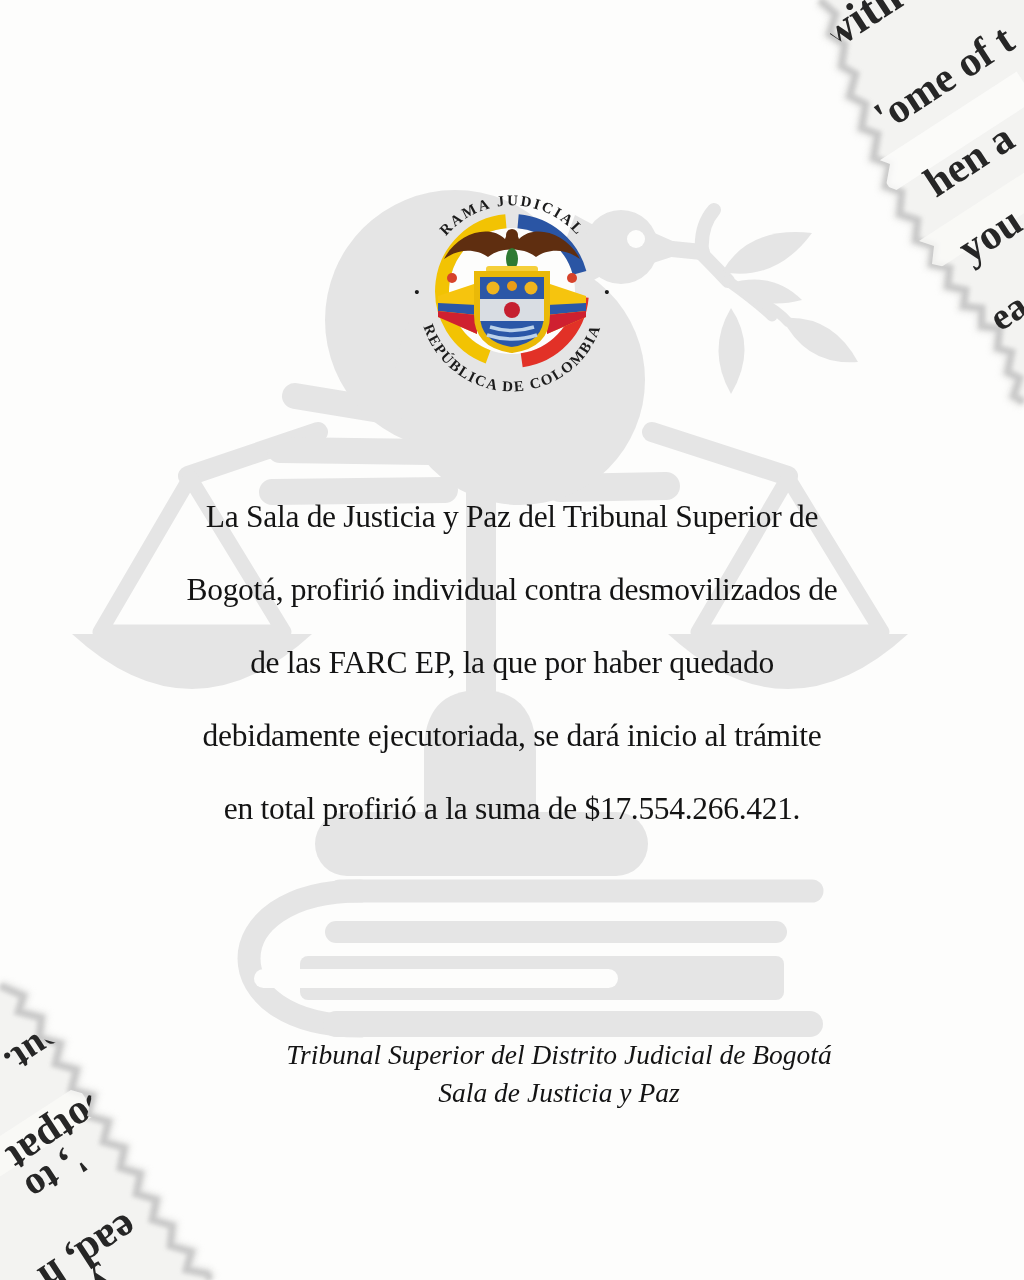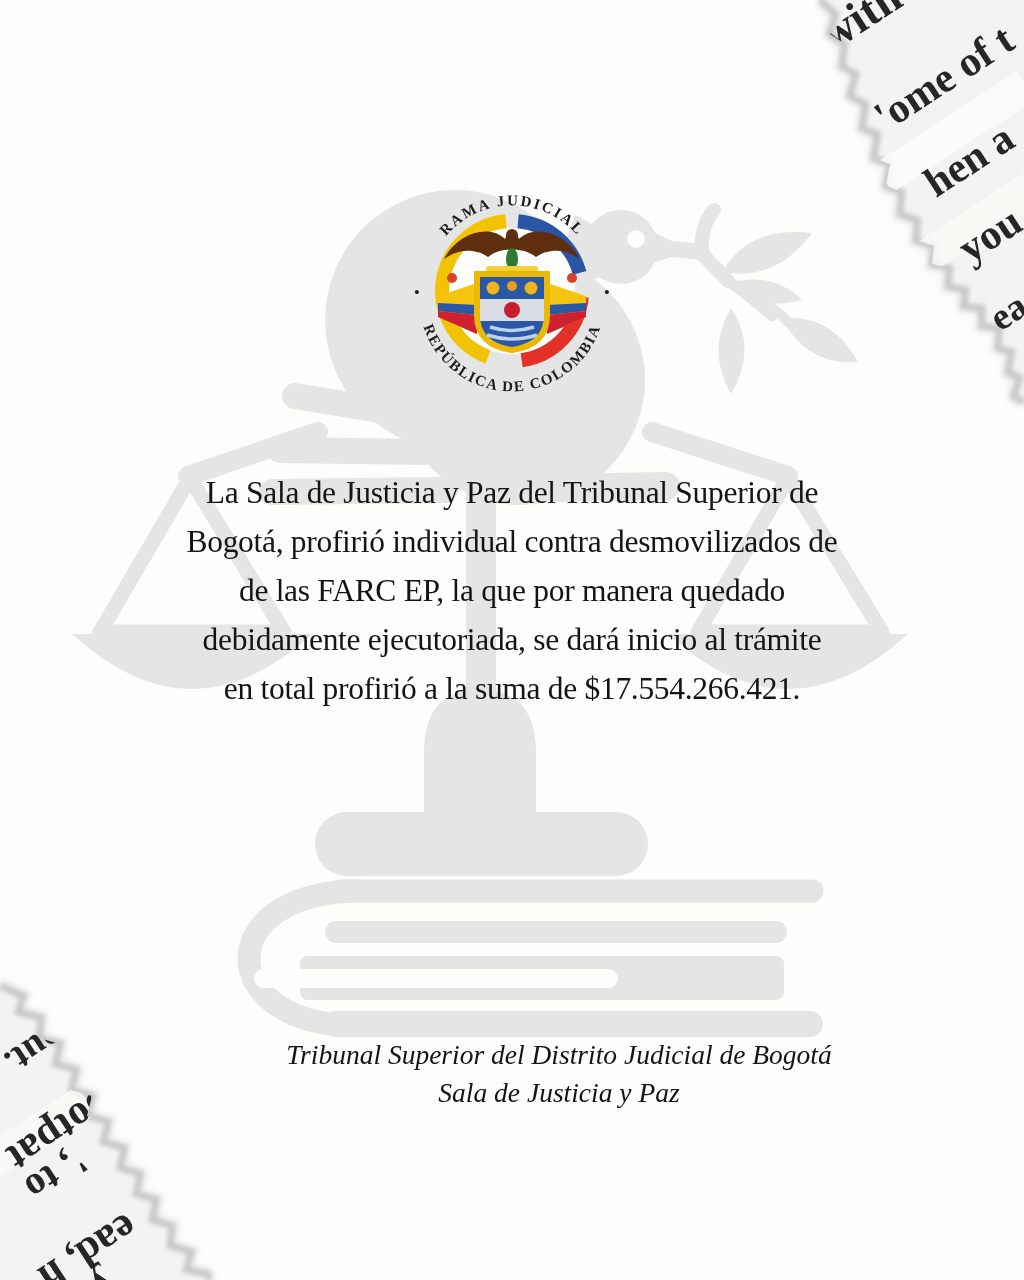--- a/index.html
+++ b/index.html
@@ -16,7 +16,7 @@
   .bgfill{fill:var(--bg);}
   .announcement{position:absolute;left:0;top:468px;width:1024px;text-align:center;color:var(--ink);
     font-size:31.5px;line-height:49px;letter-spacing:-0.3px;}
-  .announcement div{white-space:nowrap;}
+  .announcement div{white-space:nowrap;margin-top:24px;}
   .signature{position:absolute;left:0;top:1036px;width:1024px;text-align:center;color:var(--ink);
     font-style:italic;font-size:27.5px;line-height:38px;margin-left:47px;}
   .signature div{white-space:nowrap;}

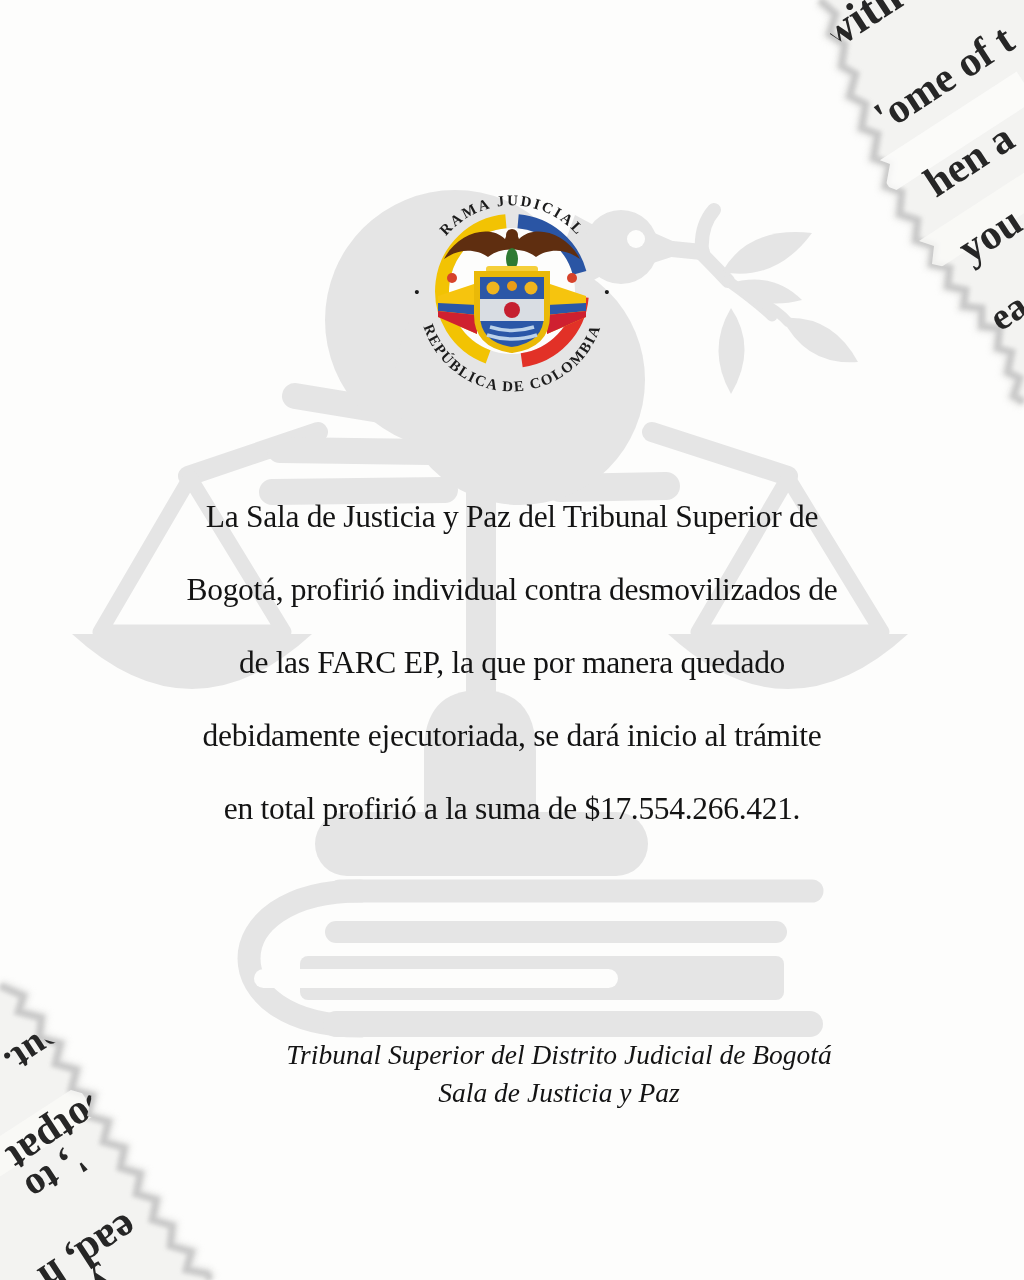--- a/index.html
+++ b/index.html
@@ -137,7 +137,7 @@
   <div class="announcement">
     <div>La Sala de Justicia y Paz del Tribunal Superior de</div>
     <div>Bogotá, profirió individual contra desmovilizados de</div>
-    <div>de las FARC EP, la que por manera quedado</div>
+    <div>de las FARC EP, la que por haber quedado</div>
     <div>debidamente ejecutoriada, se dará inicio al trámite</div>
     <div>en total profirió a la suma de $17.554.266.421.</div>
   </div>

